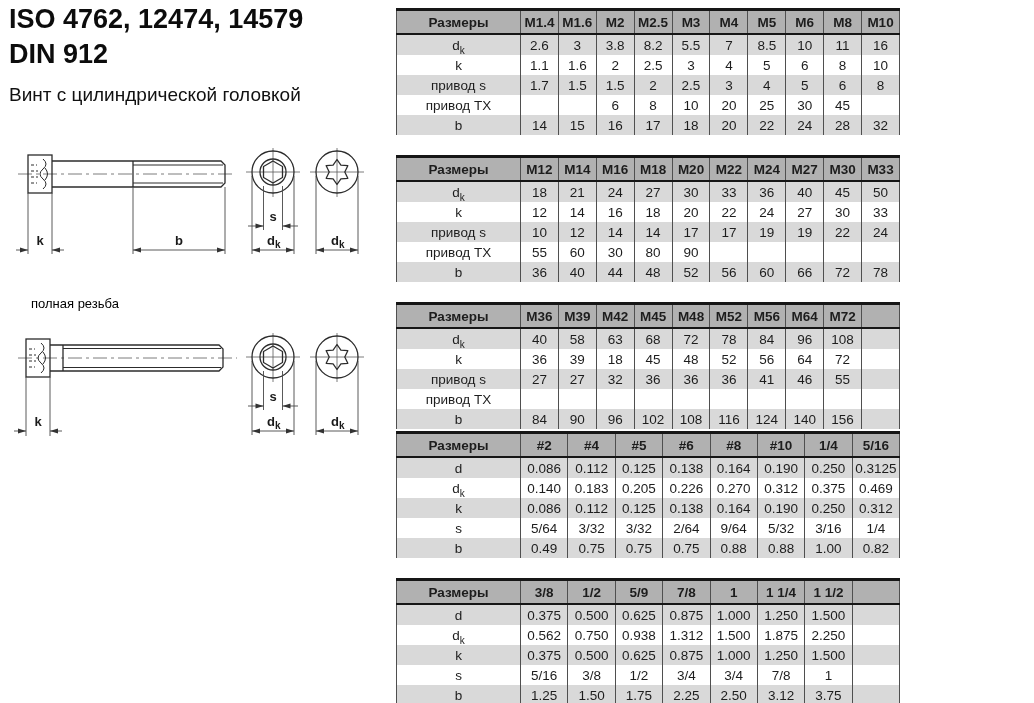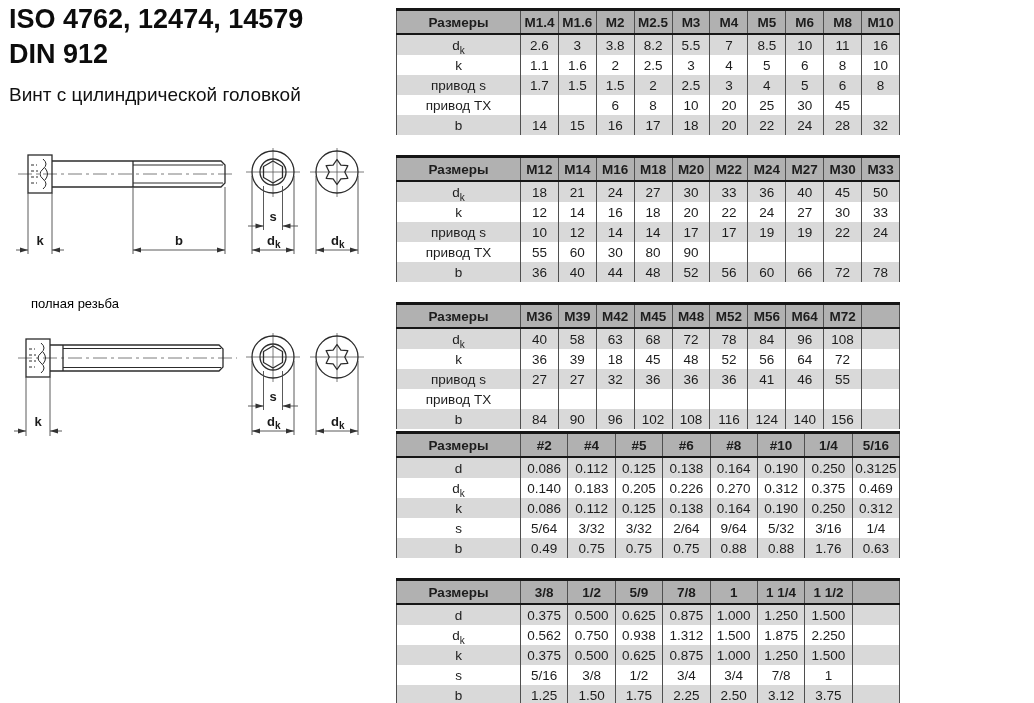--- a/index.html
+++ b/index.html
@@ -540,7 +540,7 @@
             <td>0.75</td>
             <td>0.88</td>
             <td>0.88</td>
-            <td>1.76</td>
+            <td>1.00</td>
             <td>0.63</td>
           </tr>
         </tbody>

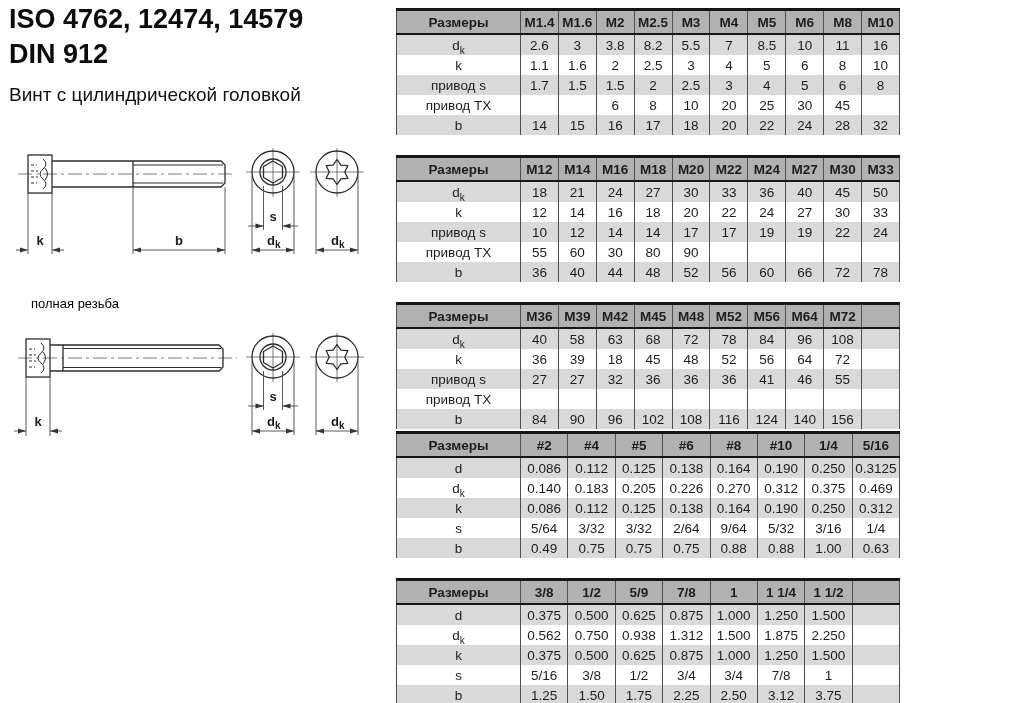--- a/index.html
+++ b/index.html
@@ -541,7 +541,7 @@
             <td>0.88</td>
             <td>0.88</td>
             <td>1.00</td>
-            <td>0.63</td>
+            <td>0.82</td>
           </tr>
         </tbody>
       </table>

